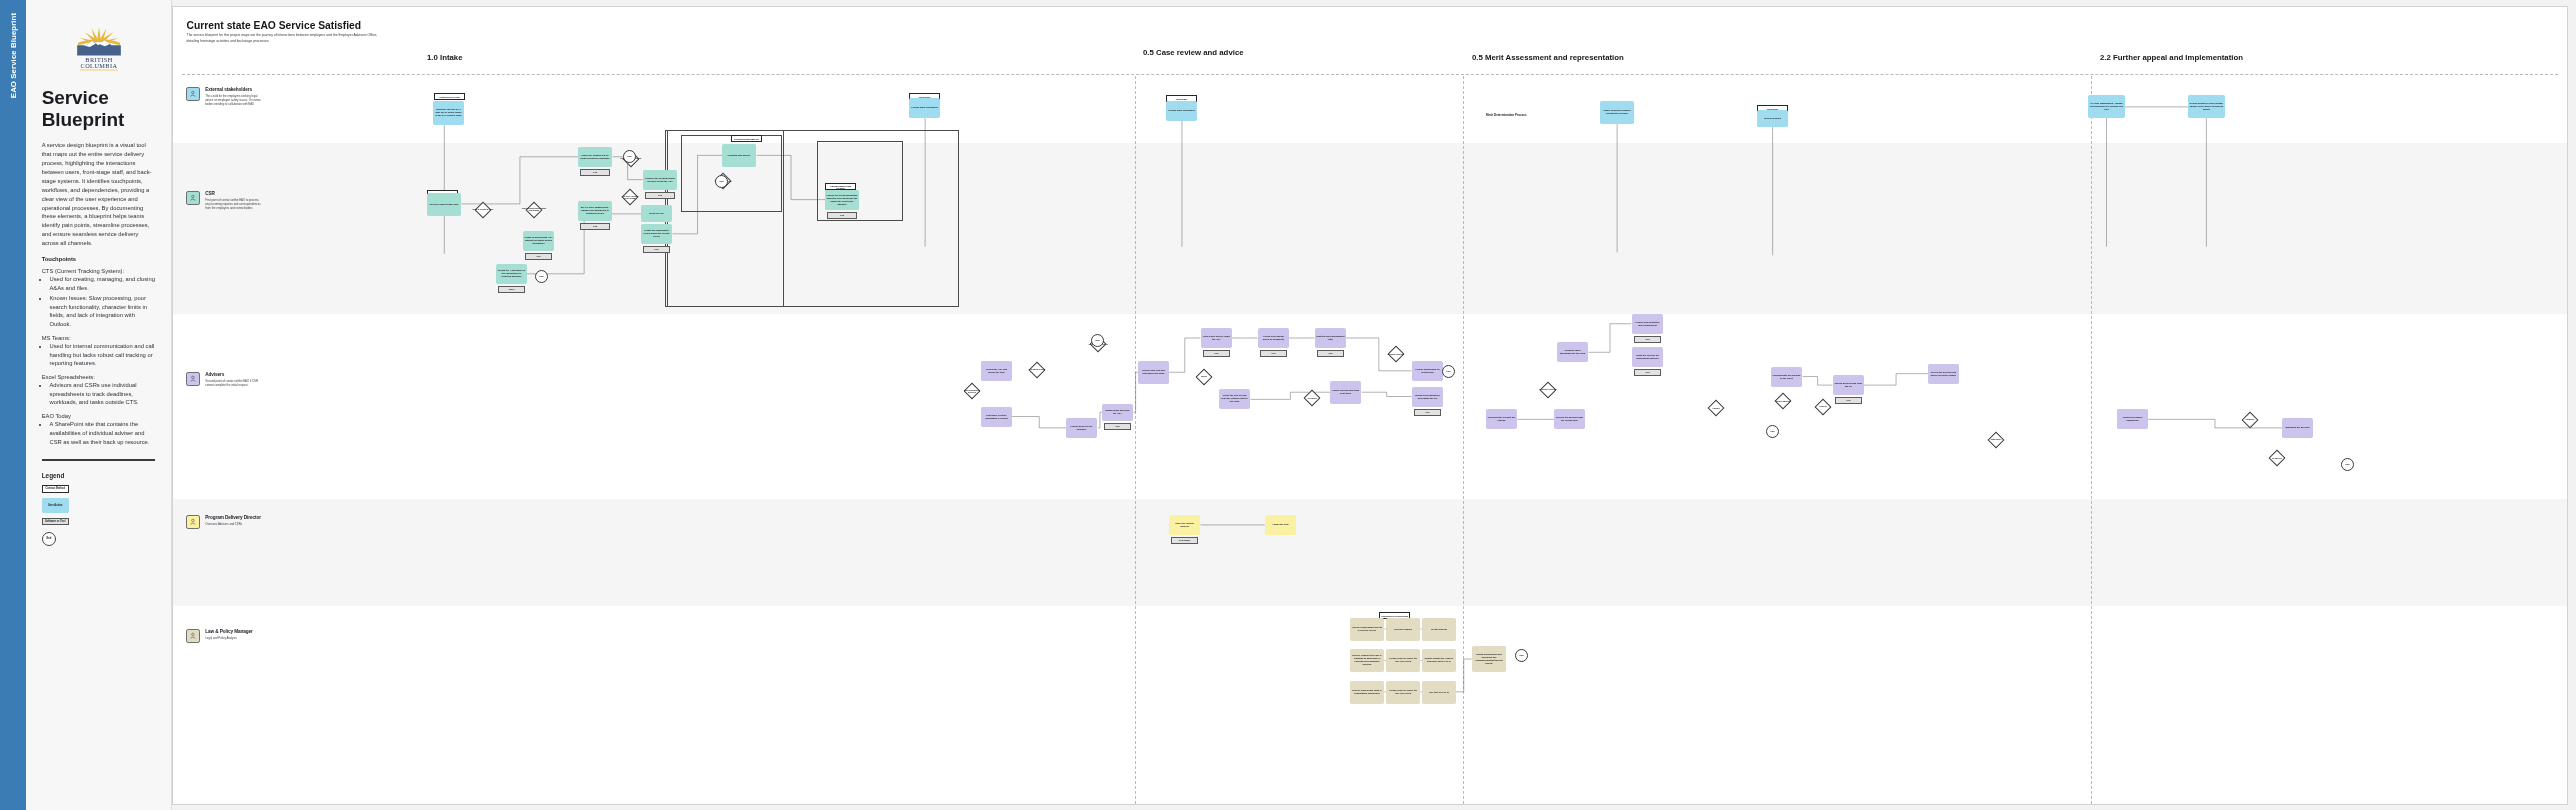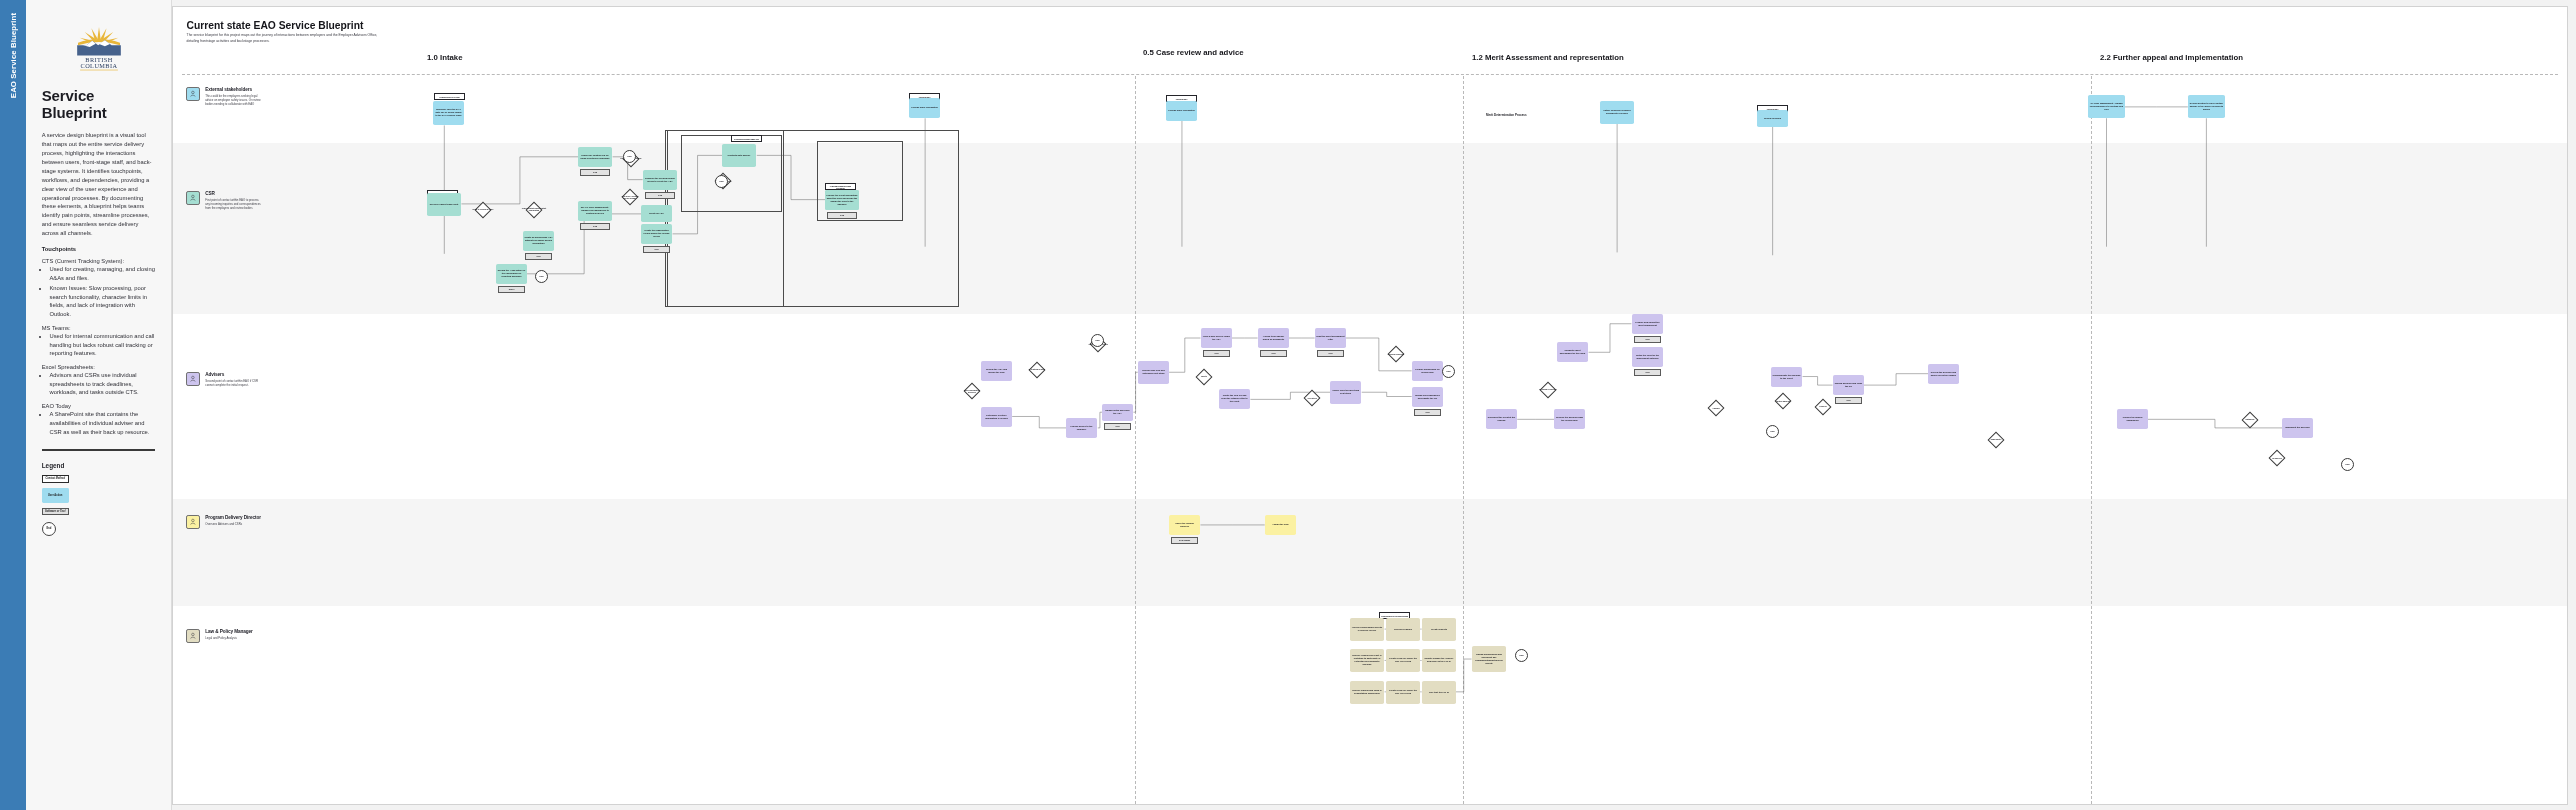--- a/index.html
+++ b/index.html
@@ -202,7 +202,7 @@
 
   <div class="canvas">
 
-    <div class="hdr-title">Current state EAO Service Blueprint</div>
+    <div class="hdr-title">Current state EAO Service Satisfied</div>
     <div class="hdr-sub">The service blueprint for this project maps out the journey of interactions between employers and the Employer Advisors Office, detailing frontstage activities and backstage processes.</div>
 
     <div id="bands">

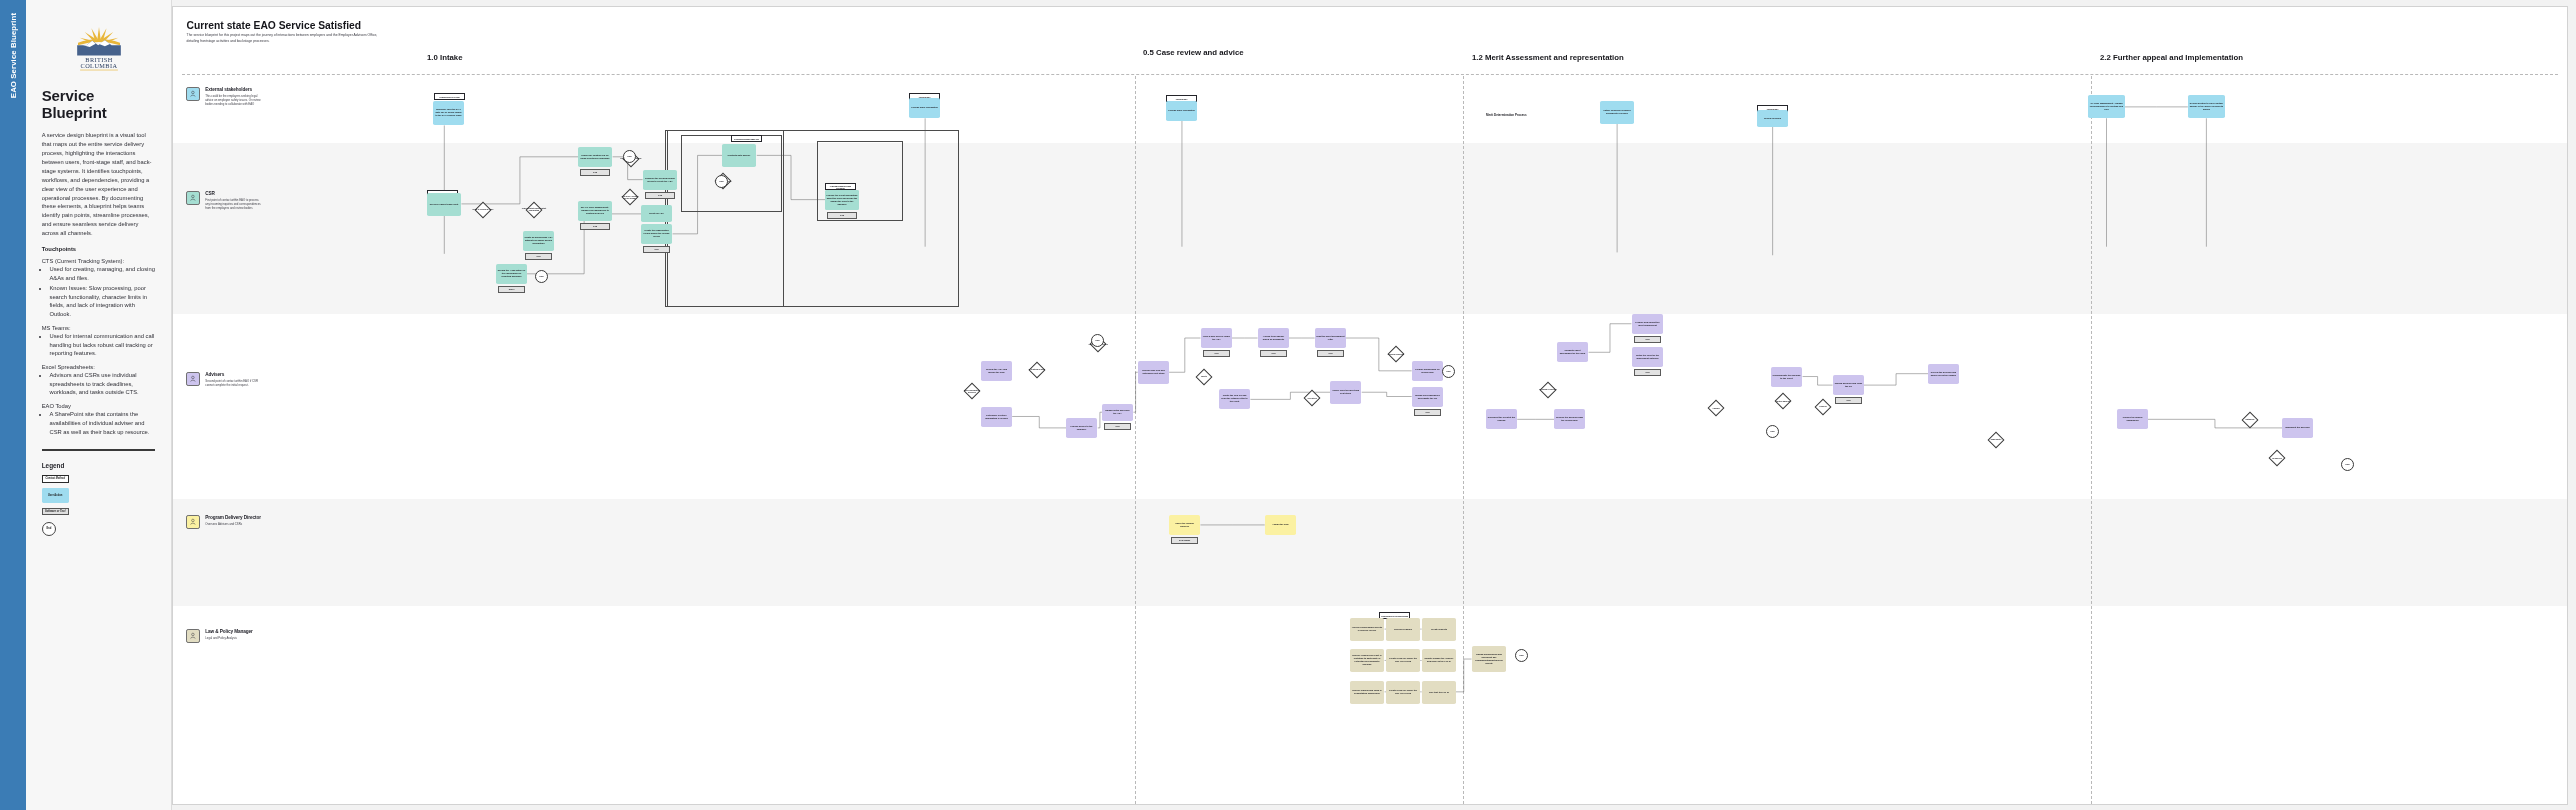--- a/index.html
+++ b/index.html
@@ -213,7 +213,7 @@
         <div class="phase-h" style="left: 254px; top: 46px;">1.0 Intake</div>
         <div class="phase-h" style="left: 970px; top: 41px;">0.5 Case review and advice</div>
         <div class="vdiv" style="left: 962px;"></div>
-        <div class="phase-h" style="left: 1299px; top: 46px;">1.2 Merit Assessment and representation</div>
+        <div class="phase-h" style="left: 1299px; top: 46px;">0.5 Merit Assessment and representation</div>
         <div class="vdiv" style="left: 1290px;"></div>
         <div class="phase-h" style="left: 1927px; top: 46px;">2.2 Further appeal and Implementation</div>
         <div class="vdiv" style="left: 1918px;"></div>

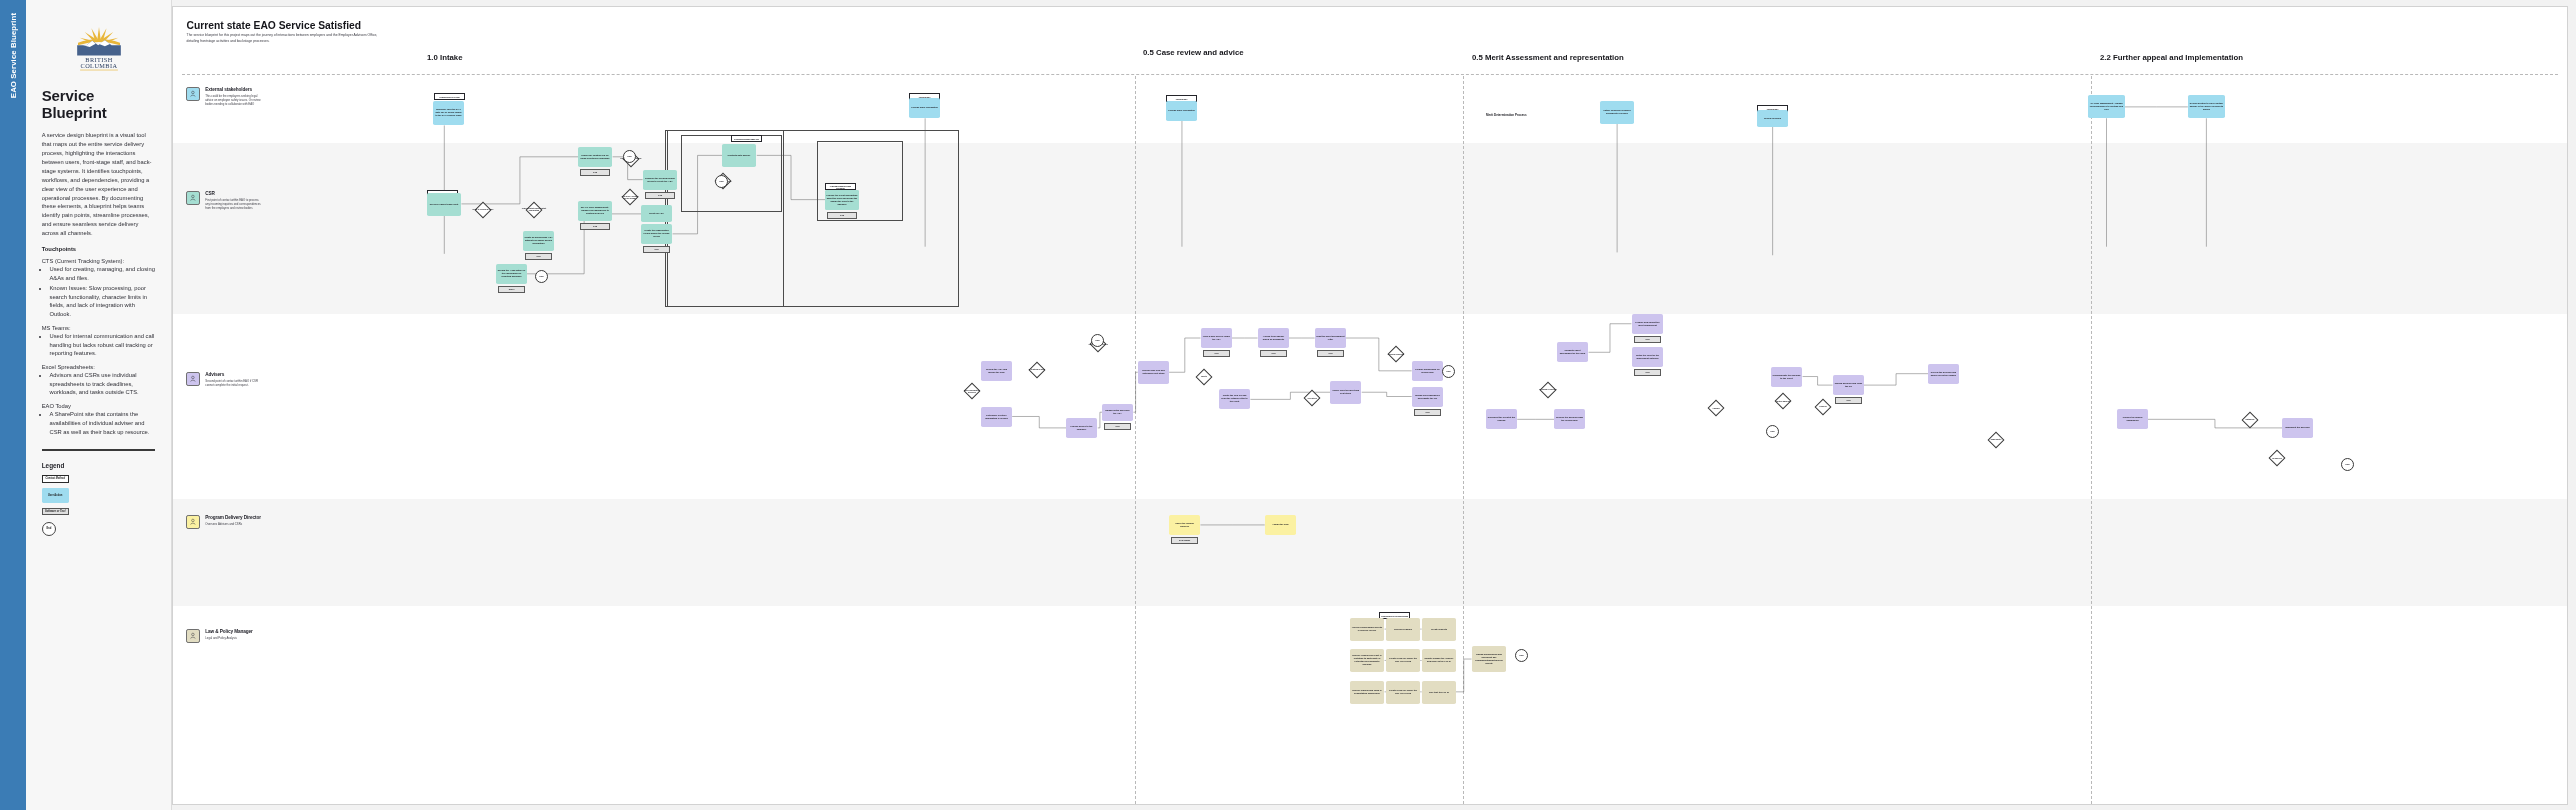--- a/index.html
+++ b/index.html
@@ -30,7 +30,7 @@
     padding: 15.7px 15.7px 0 15.7px;
   }
   .bc-logo { width: 84px; margin: 5.7px auto 15.7px auto; display:block; }
-  .sb-title { font-size: 15px; font-weight: bold; color: #1c1c22; margin-bottom: 10px; letter-spacing: -0.1px;}
+  .sb-title { font-size: 19px; font-weight: bold; color: #1c1c22; margin-bottom: 10px; letter-spacing: -0.1px;}
   .sb-para { font-size: 5.8px; line-height: 1.55; color: #2f2f36; margin-bottom: 7.8px; }
   .sb-h { font-size: 5.8px; font-weight: bold; color:#1c1c22; margin-bottom: 4.3px; }
   .sb-sub { font-size: 5.8px; color:#2f2f36; margin-top: 5.7px; }

